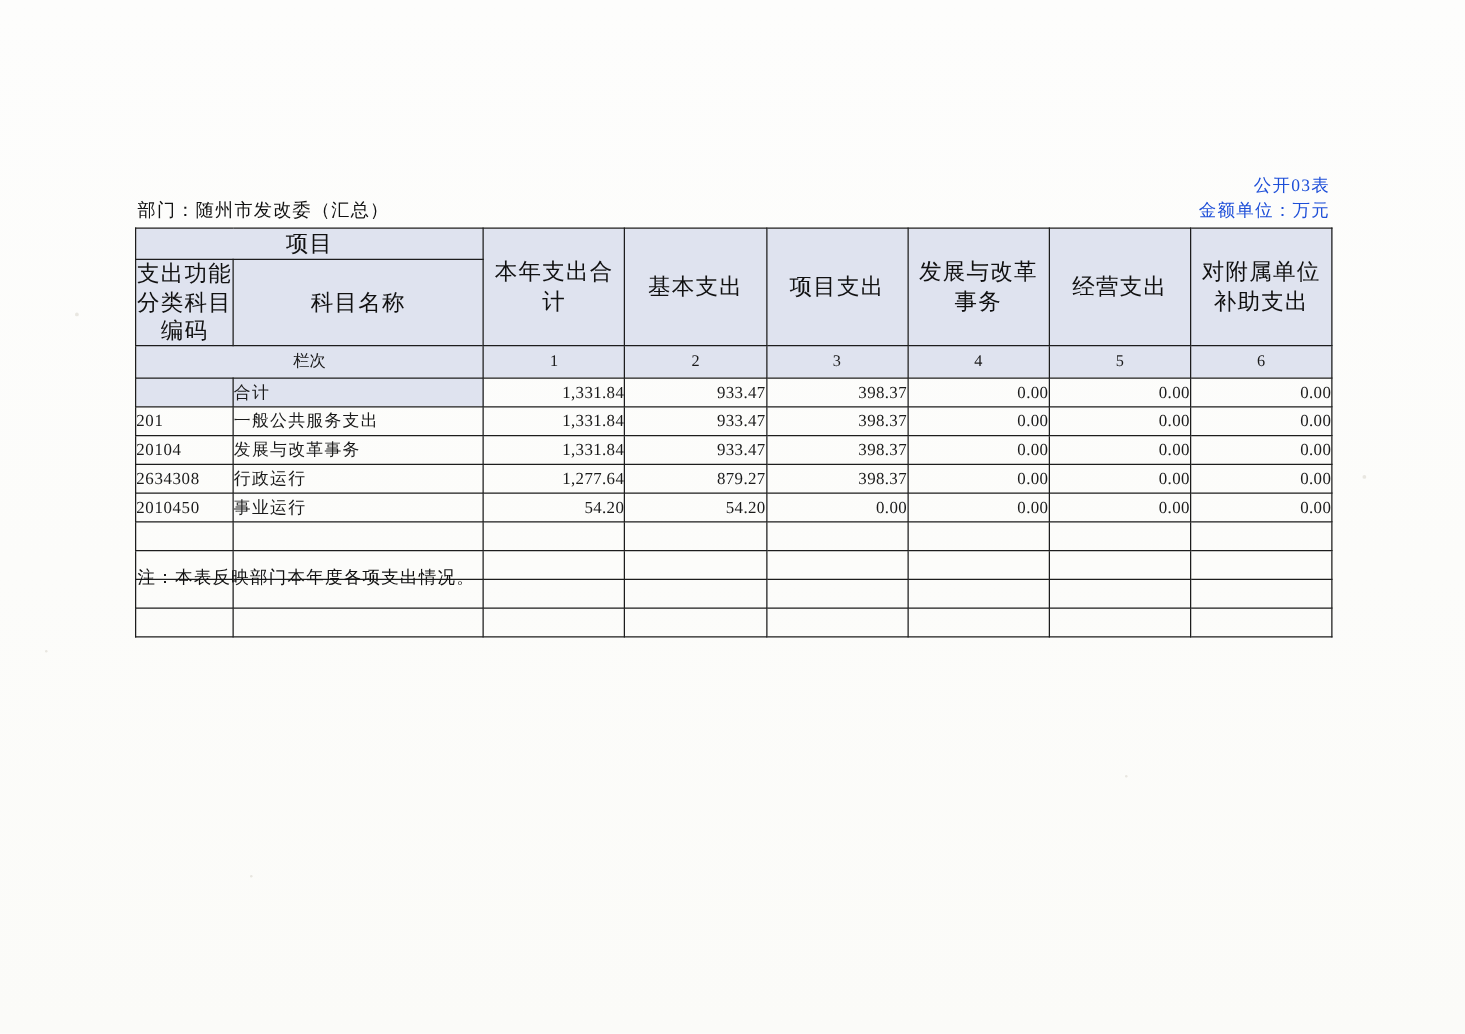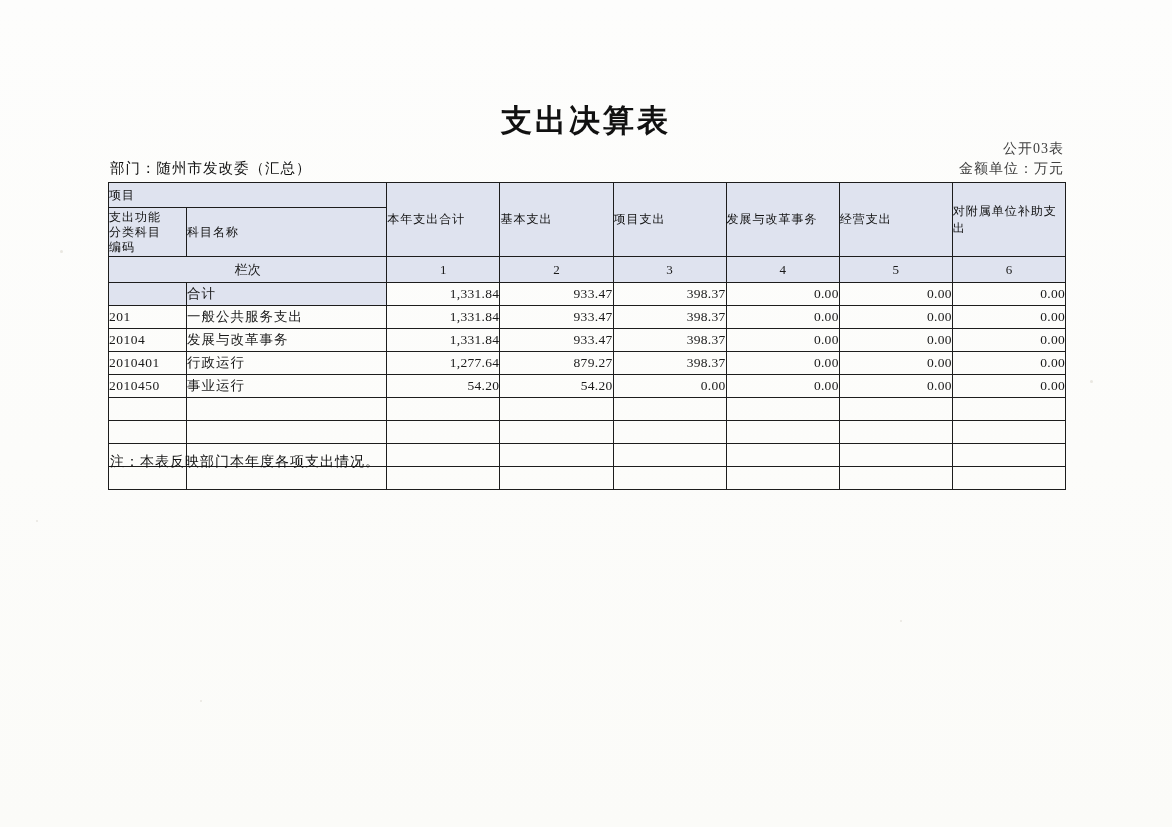--- a/index.html
+++ b/index.html
@@ -157,7 +157,6 @@
 
 <div class="page">
 
-  <div class="doc-title">支出决算表</div>
 
   <div class="meta-right r1">公开03表</div>
   <div class="meta-right r2">金额单位：万元</div>

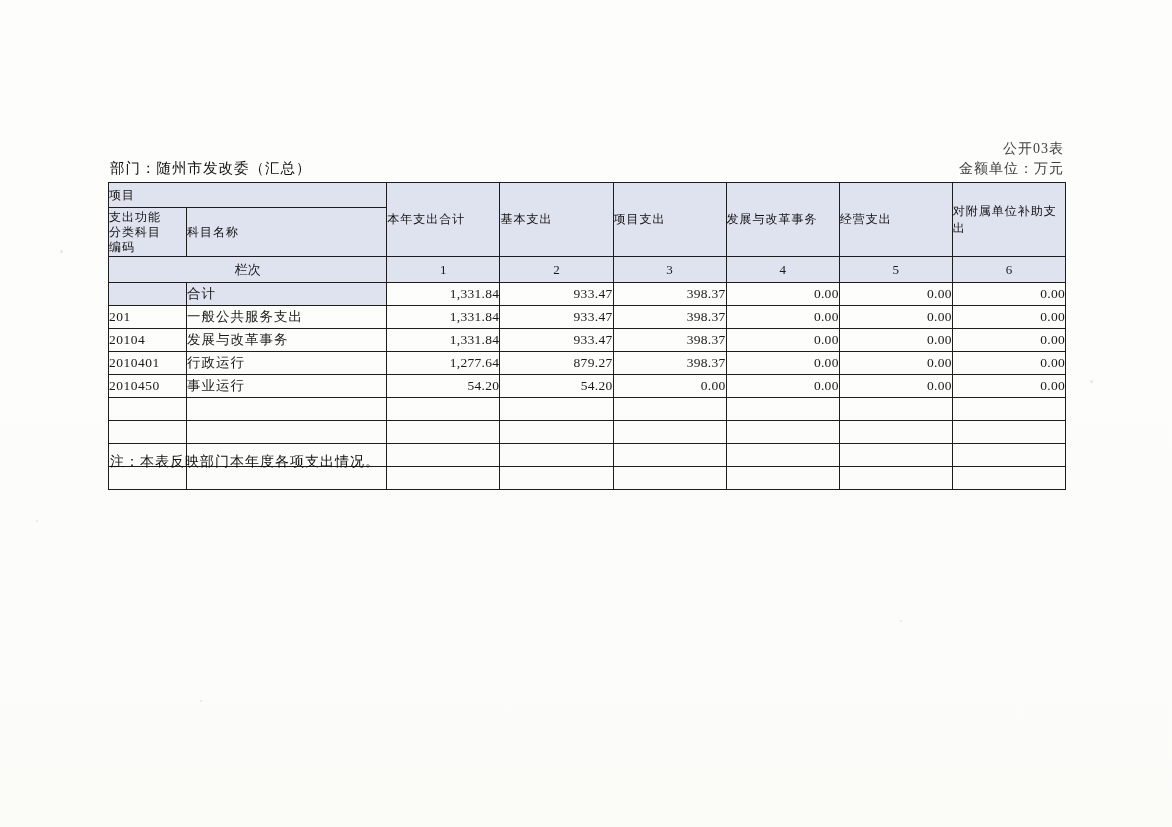--- a/index.html
+++ b/index.html
@@ -47,7 +47,7 @@
     right: 108px;
     text-align: right;
     font-size: 14px;
-    color: #404040;
+    color: #1d4ed8;
     letter-spacing: 1px;
   }
   .meta-right.r1 { top: 140px; }

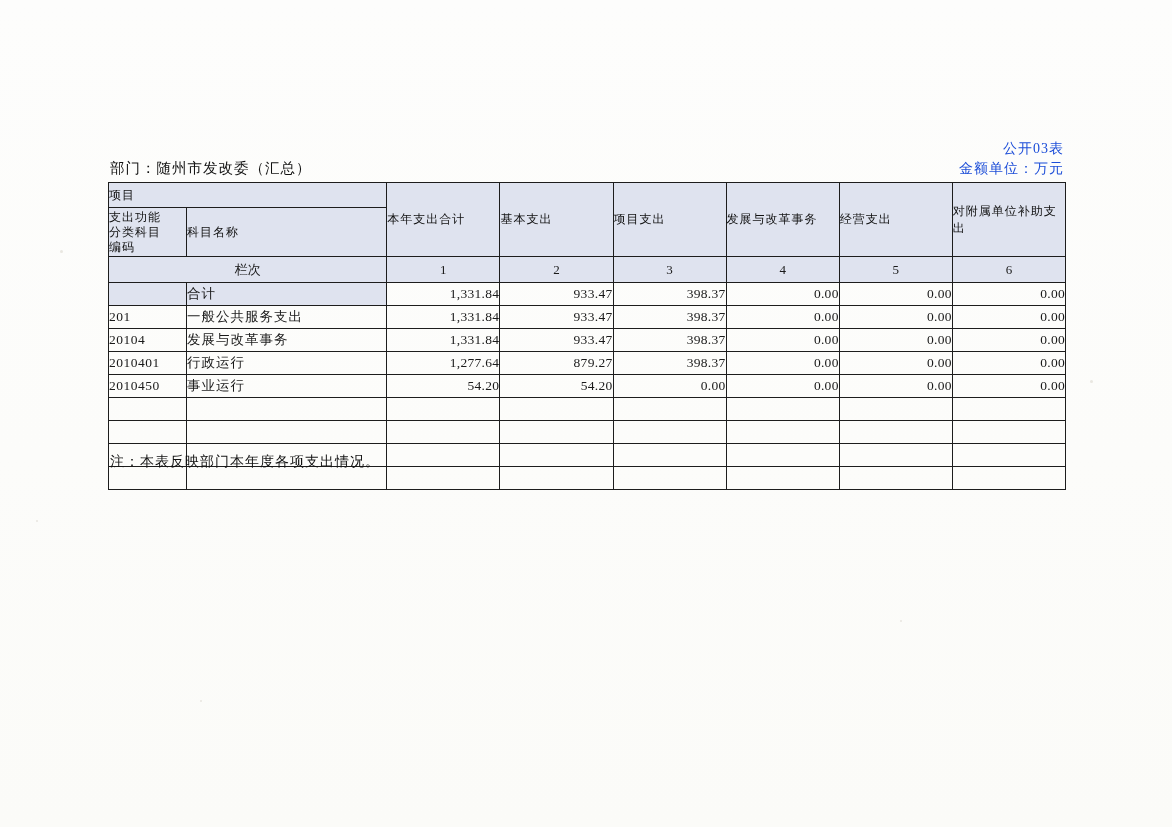--- a/index.html
+++ b/index.html
@@ -84,8 +84,8 @@
 
   .hdr-cell {
     background: #dfe3ef;
-    text-align: left;
-    font-size: 12px;
+    text-align: center;
+    font-size: 18px;
     letter-spacing: 1px;
     color: #111;
     line-height: 1.35;

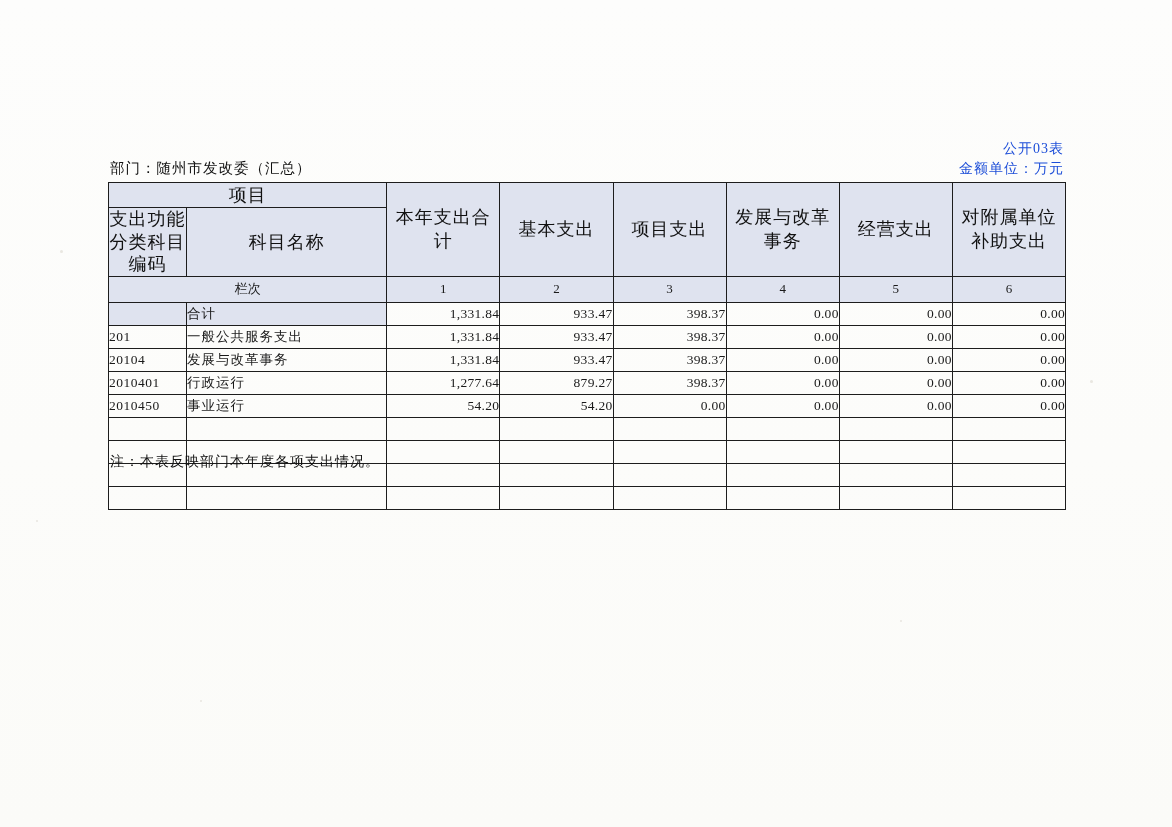--- a/index.html
+++ b/index.html
@@ -232,7 +232,7 @@
             <td class="row-cell cell-num">0.00</td>
           </tr>
           <tr class="row-cell">
-            <td class="row-cell cell-code">2010401</td>
+            <td class="row-cell cell-code">2634308</td>
             <td class="row-cell cell-name indent-1">行政运行</td>
             <td class="row-cell cell-num">1,277.64</td>
             <td class="row-cell cell-num">879.27</td>

